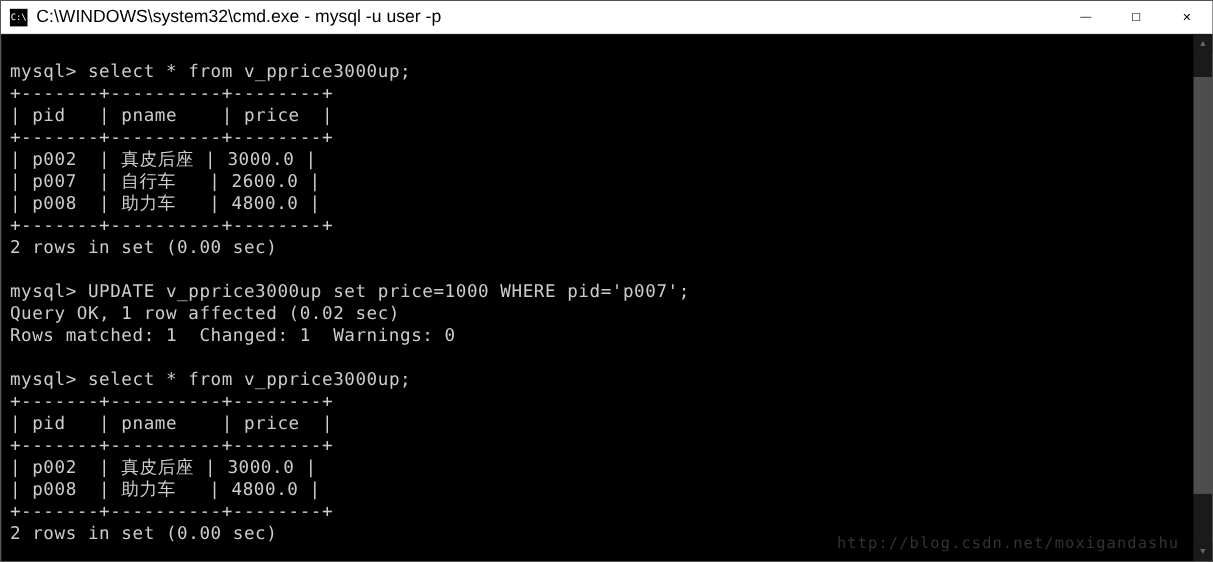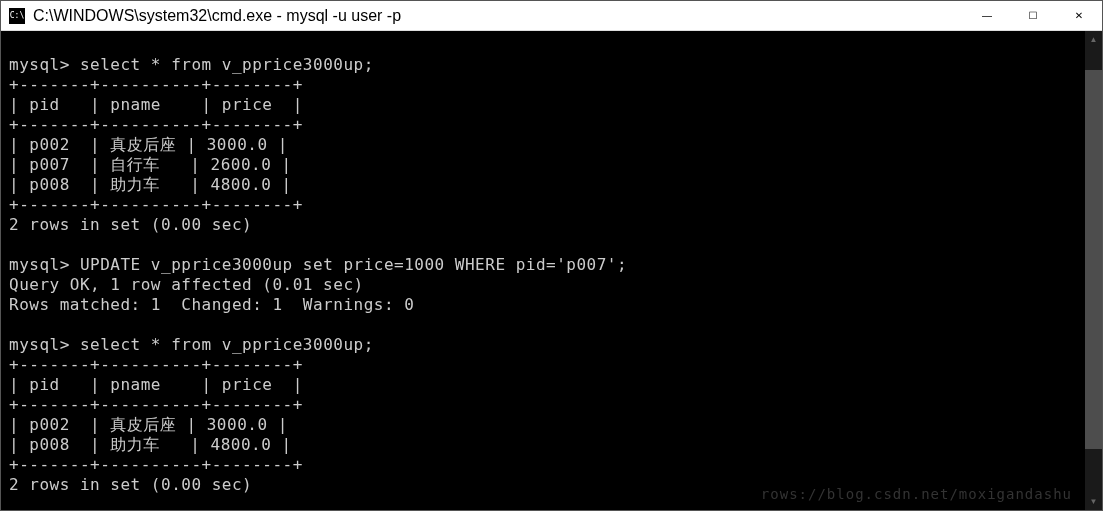--- a/index.html
+++ b/index.html
@@ -148,7 +148,7 @@
 <span>2 rows in set (0.00 sec)</span>
 
 <span>mysql&gt;</span> <span>UPDATE v_pprice3000up set price=1000 WHERE pid='p007';</span>
-<span>Query OK, 1 row affected (0.01 sec)</span>
+<span>Query OK, 1 row affected (0.02 sec)</span>
 <span>Rows matched: 1  Changed: 1  Warnings: 0</span>
 
 <span>mysql&gt;</span> <span>select * from v_pprice3000up;</span>

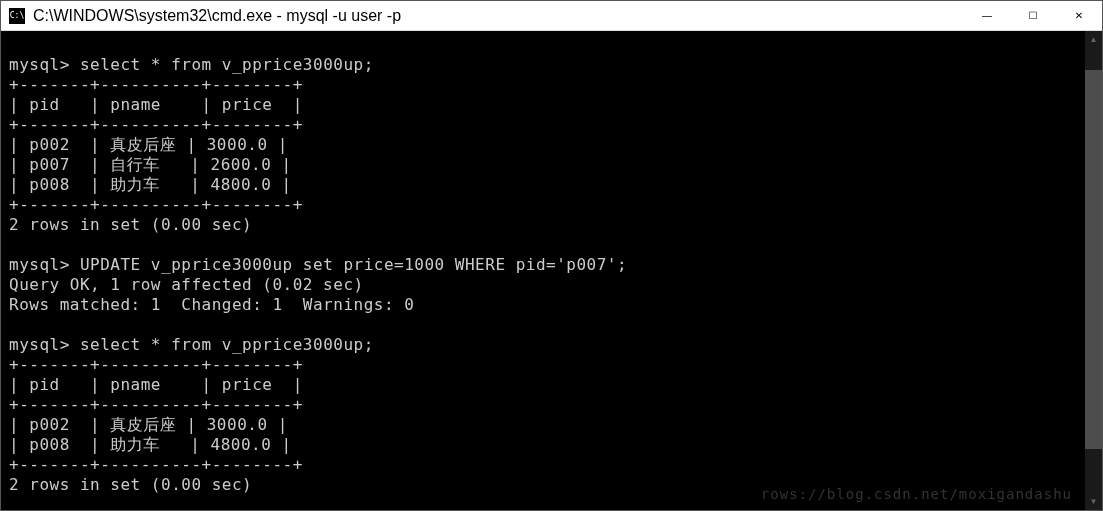--- a/index.html
+++ b/index.html
@@ -166,7 +166,7 @@
       </div>
       <div class="scroll-arrow down">▼</div>
     </div>
-    <div class="watermark">rows://blog.csdn.net/moxigandashu</div>
+    <div class="watermark">http://blog.csdn.net/moxigandashu</div>
   </div>
 </div>
 

